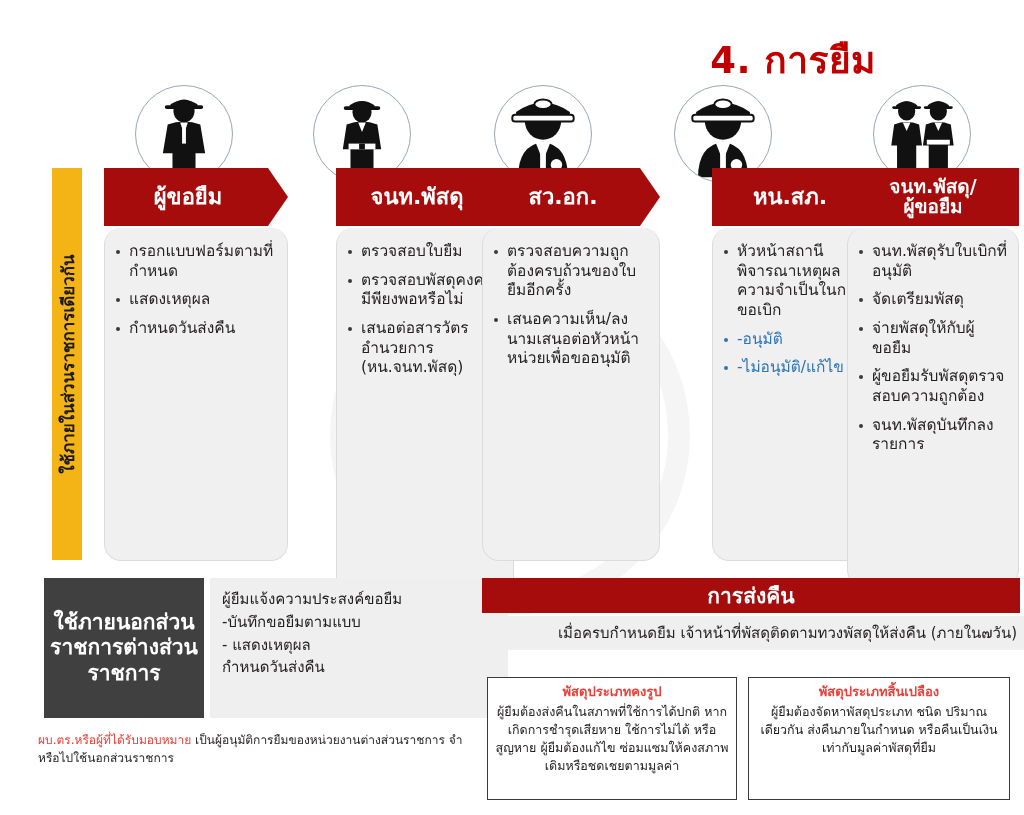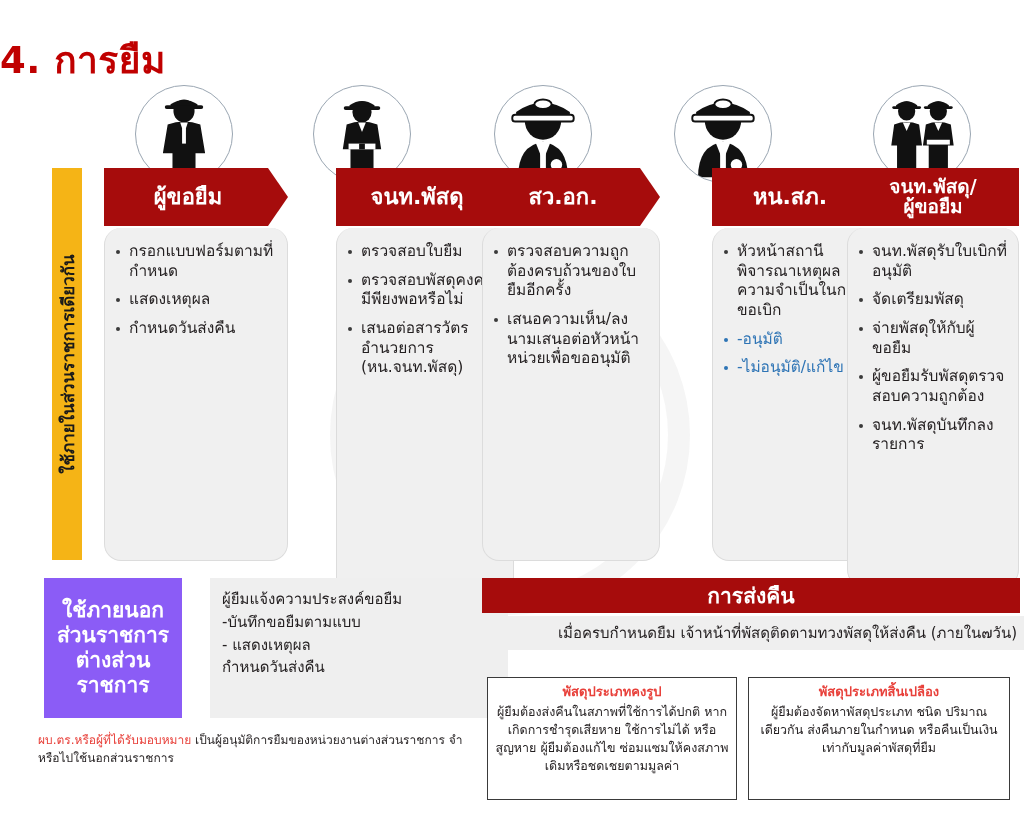--- a/index.html
+++ b/index.html
@@ -27,7 +27,7 @@
 
   
   .title{
-    position:absolute;left:0;top:30px;width:860px;text-align:left;
+    position:absolute;left:16px;top:30px;width:860px;text-align:right;
     font-size:37px;font-weight:bold;color:#c00000;letter-spacing:.5px;
   }
 

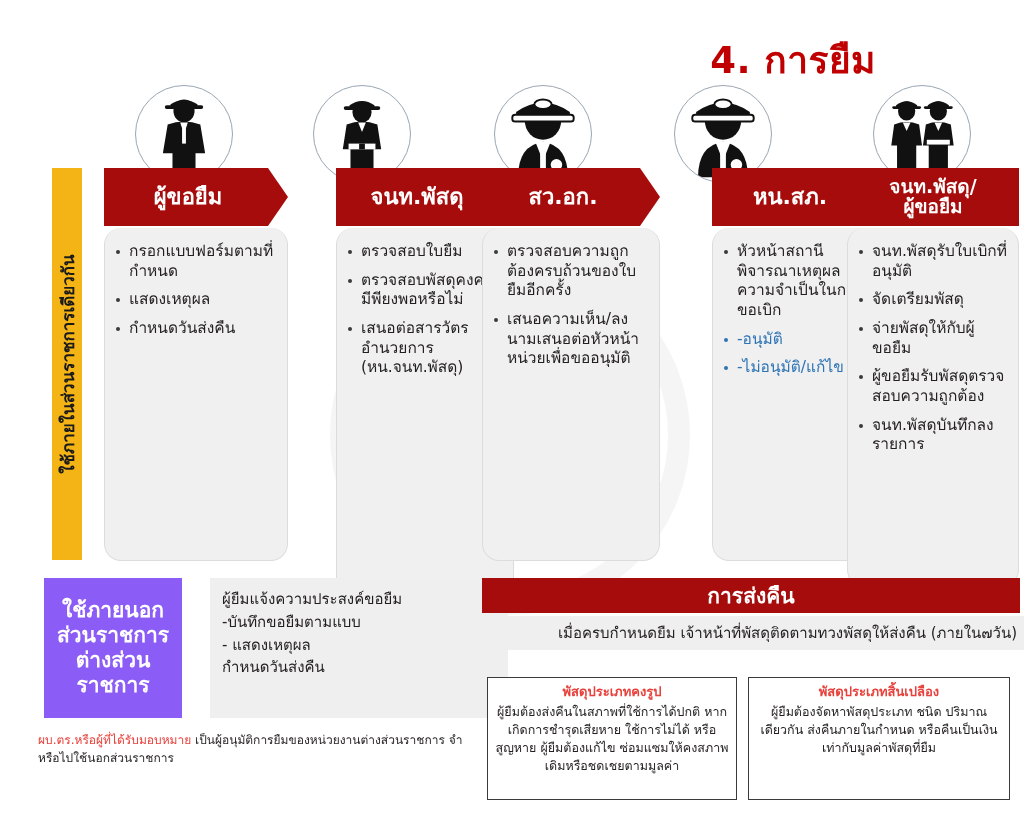--- a/index.html
+++ b/index.html
@@ -85,8 +85,8 @@
 
   
   .redbox{
-    position:absolute;left:44px;top:578px;width:138px;height:140px;
-    background:#8b5cf6;color:#fff;
+    position:absolute;left:44px;top:578px;width:160px;height:140px;
+    background:#404040;color:#fff;
     display:flex;align-items:center;justify-content:center;
     text-align:center;font-weight:bold;font-size:21px;line-height:1.2;
     padding:0;box-sizing:border-box;

